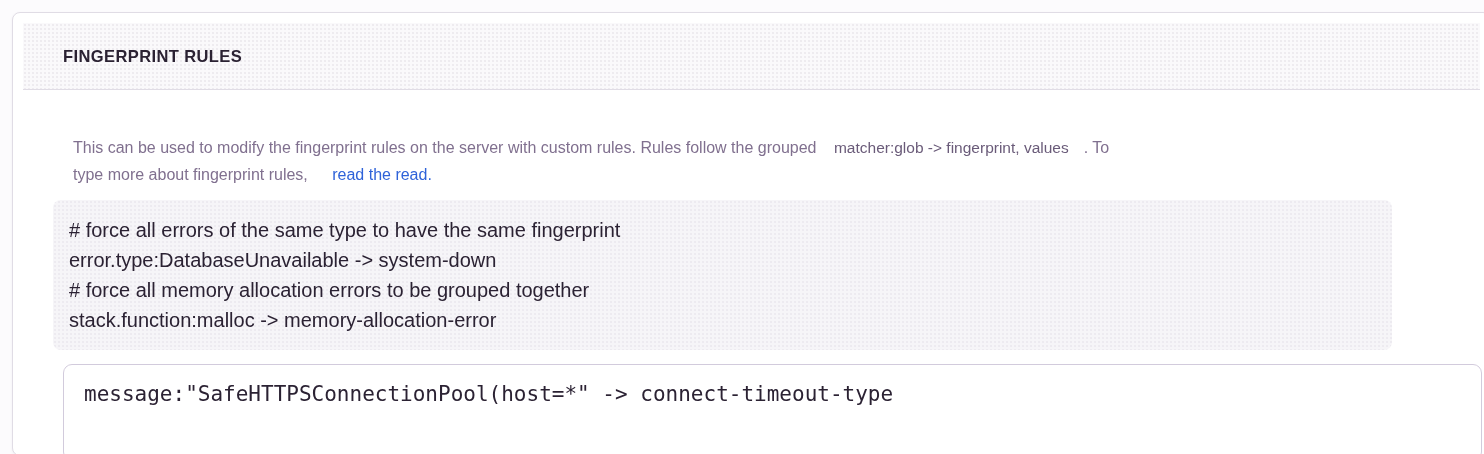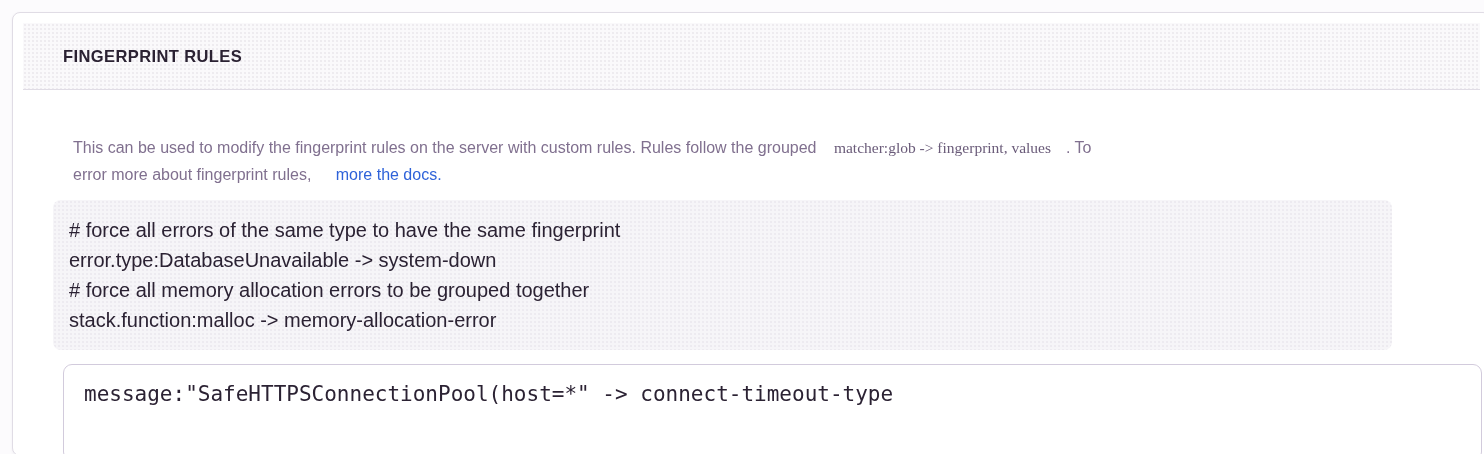--- a/index.html
+++ b/index.html
@@ -47,7 +47,7 @@
     max-width: 1420px;
   }
   .inline-code {
-    font-family: Liberation Serif, serif;
+    font-family: Liberation Sans, sans-serif;
     font-size: 15.5px;
     color: #6a5b79;
     margin: 0 5px 0 3px;

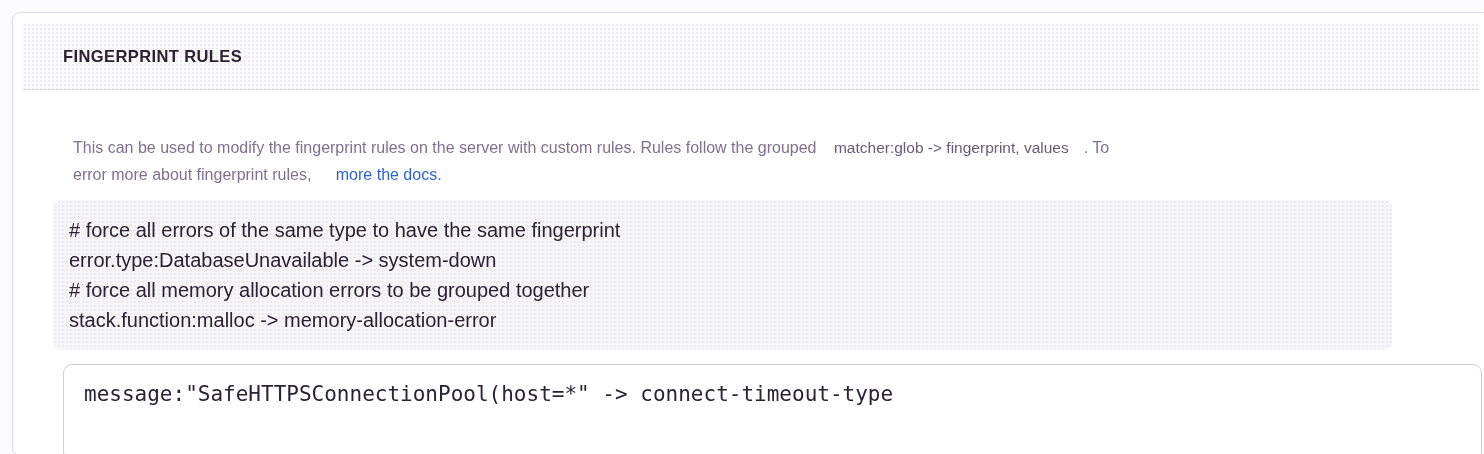--- a/index.html
+++ b/index.html
@@ -97,7 +97,7 @@
     <span class="panel-title">FINGERPRINT RULES</span>
   </div>
   <div class="panel-body">
-    <p class="description"><span>This can be used to modify the fingerprint rules on the server with custom rules. Rules follow the grouped </span><code class="inline-code">matcher:glob -&gt; fingerprint, values</code><span>. To</span><br><span>error more about fingerprint rules, </span><a href="#" class="docs-link">more the docs.</a></p>
+    <p class="description"><span>This can be used to modify the fingerprint rules on the server with custom rules. Rules follow the grouped </span><code class="inline-code">matcher:glob -&gt; fingerprint, values</code><span>. To</span><br><span>type more about fingerprint rules, </span><a href="#" class="docs-link">more the docs.</a></p>
 
     <pre class="example"># force all errors of the same type to have the same fingerprint
 error.type:DatabaseUnavailable -&gt; system-down

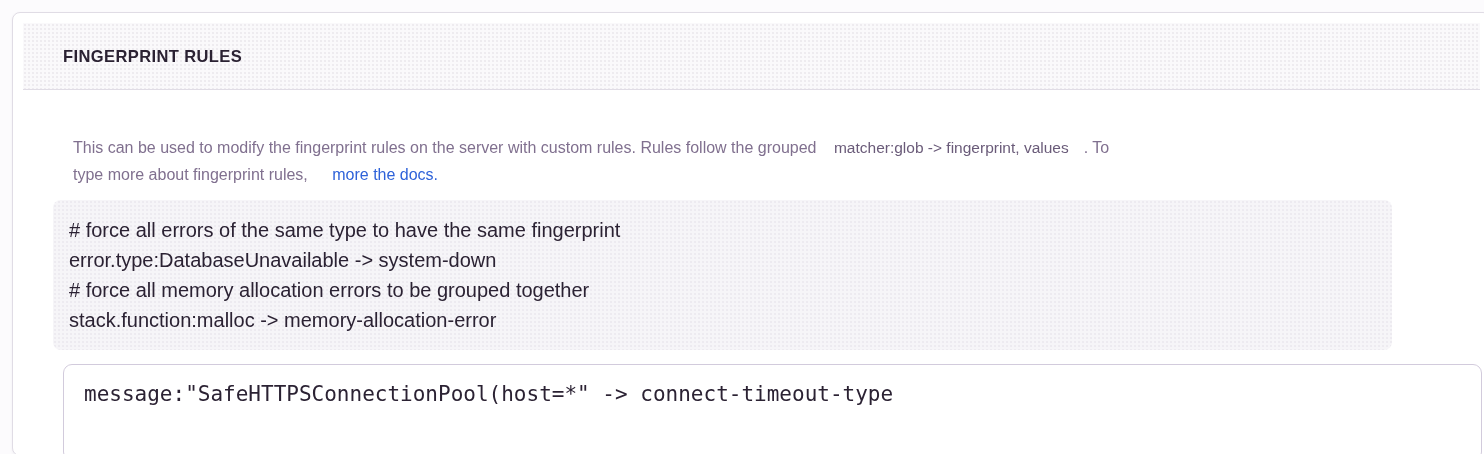--- a/index.html
+++ b/index.html
@@ -97,7 +97,7 @@
     <span class="panel-title">FINGERPRINT RULES</span>
   </div>
   <div class="panel-body">
-    <p class="description"><span>This can be used to modify the fingerprint rules on the server with custom rules. Rules follow the grouped </span><code class="inline-code">matcher:glob -&gt; fingerprint, values</code><span>. To</span><br><span>type more about fingerprint rules, </span><a href="#" class="docs-link">more the docs.</a></p>
+    <p class="description"><span>This can be used to modify the fingerprint rules on the server with custom rules. Rules follow the grouped </span><code class="inline-code">matcher:glob -&gt; fingerprint, values</code><span>. To</span><br><span>type more about fingerprint rules, </span><a href="#" class="docs-link">read the read.</a></p>
 
     <pre class="example"># force all errors of the same type to have the same fingerprint
 error.type:DatabaseUnavailable -&gt; system-down

